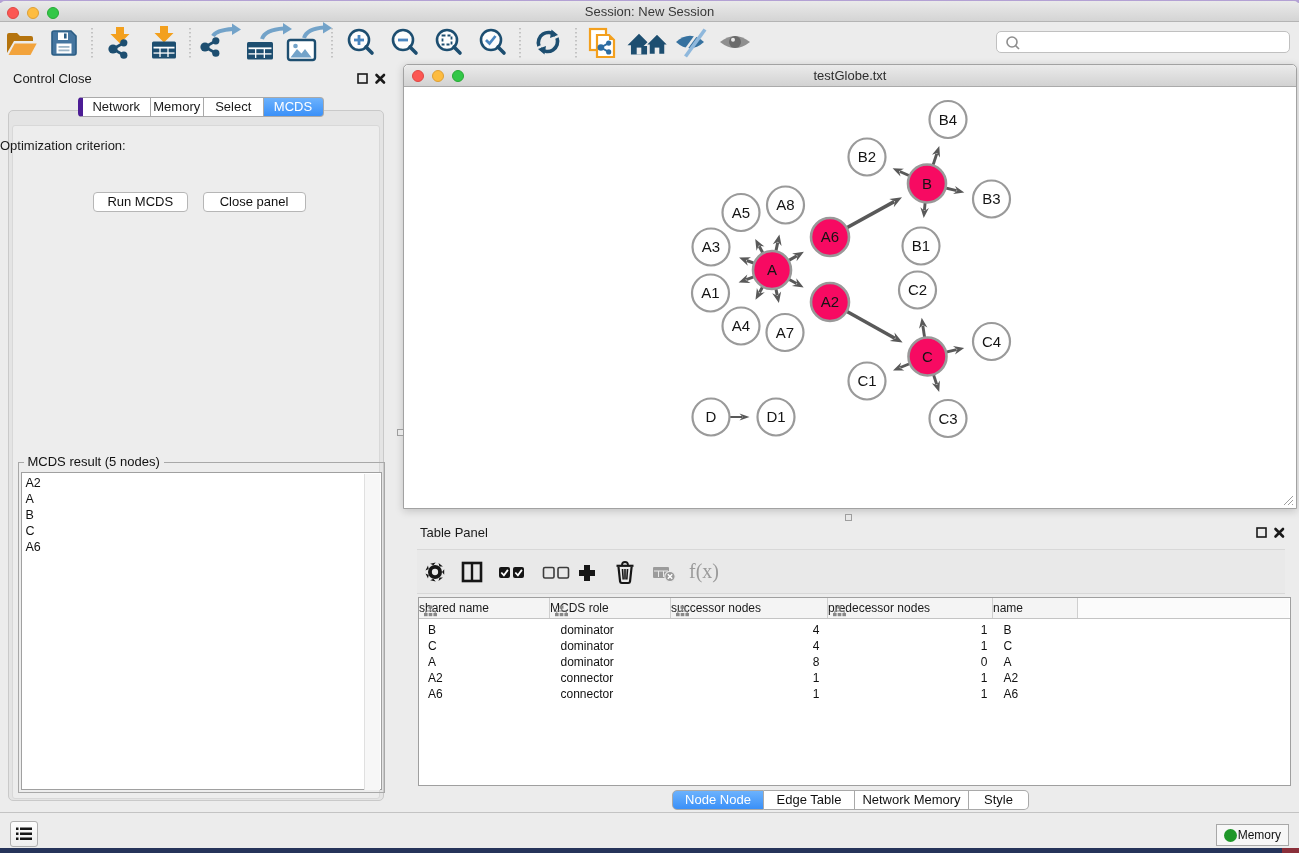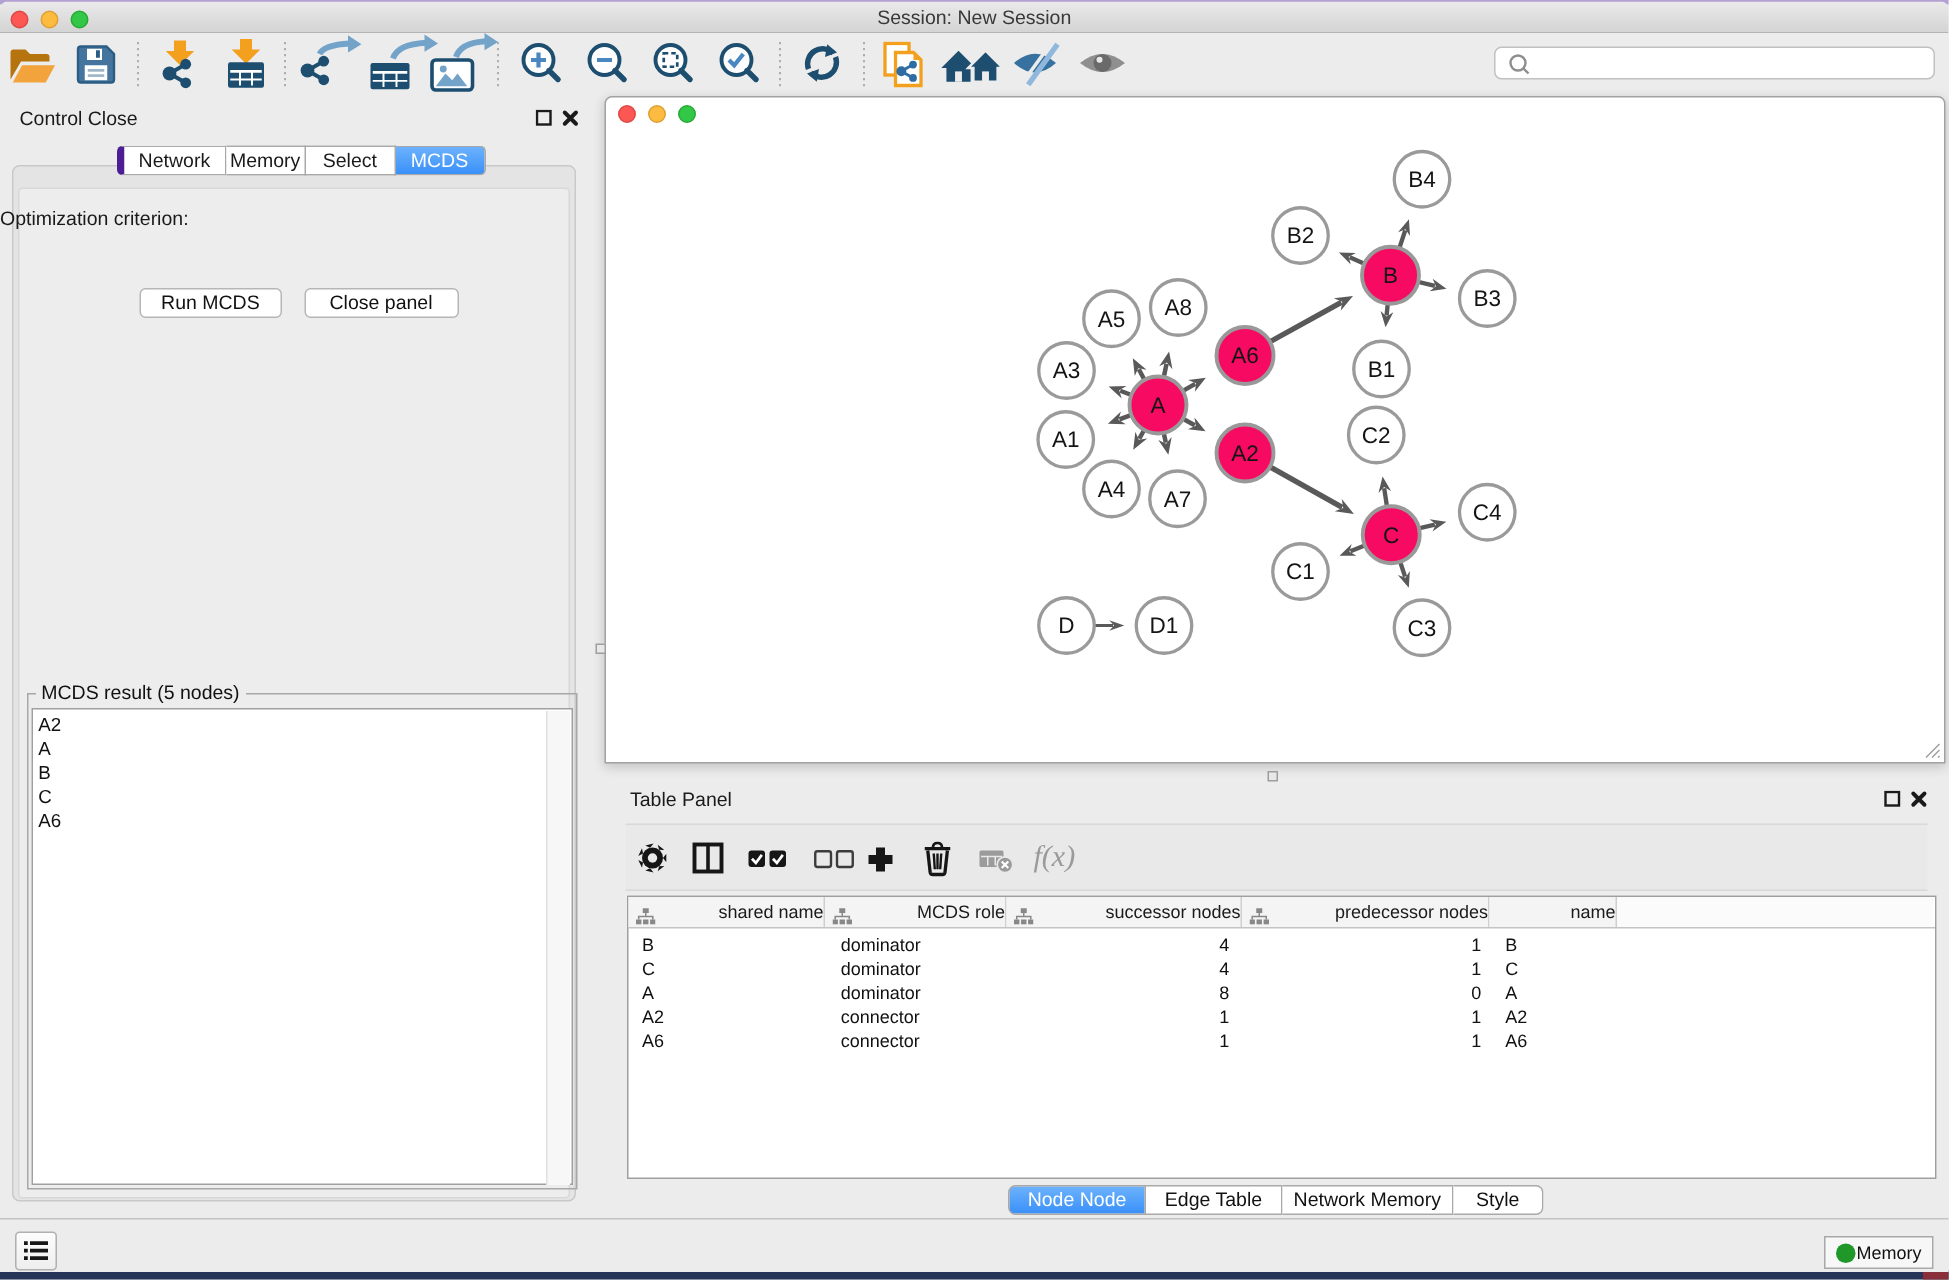--- a/index.html
+++ b/index.html
@@ -168,6 +168,7 @@
 </div>
 
 <div class="abs netwin">
+    <div class="nettitle">testGlobe.txt</div>
  <div class="wtl" style="left:8px;background:#fc5753;border:1px solid #df4744"></div>
  <div class="wtl" style="left:28px;background:#fdbc40;border:1px solid #de9f34"></div>
  <div class="wtl" style="left:48px;background:#33c748;border:1px solid #27aa35"></div>

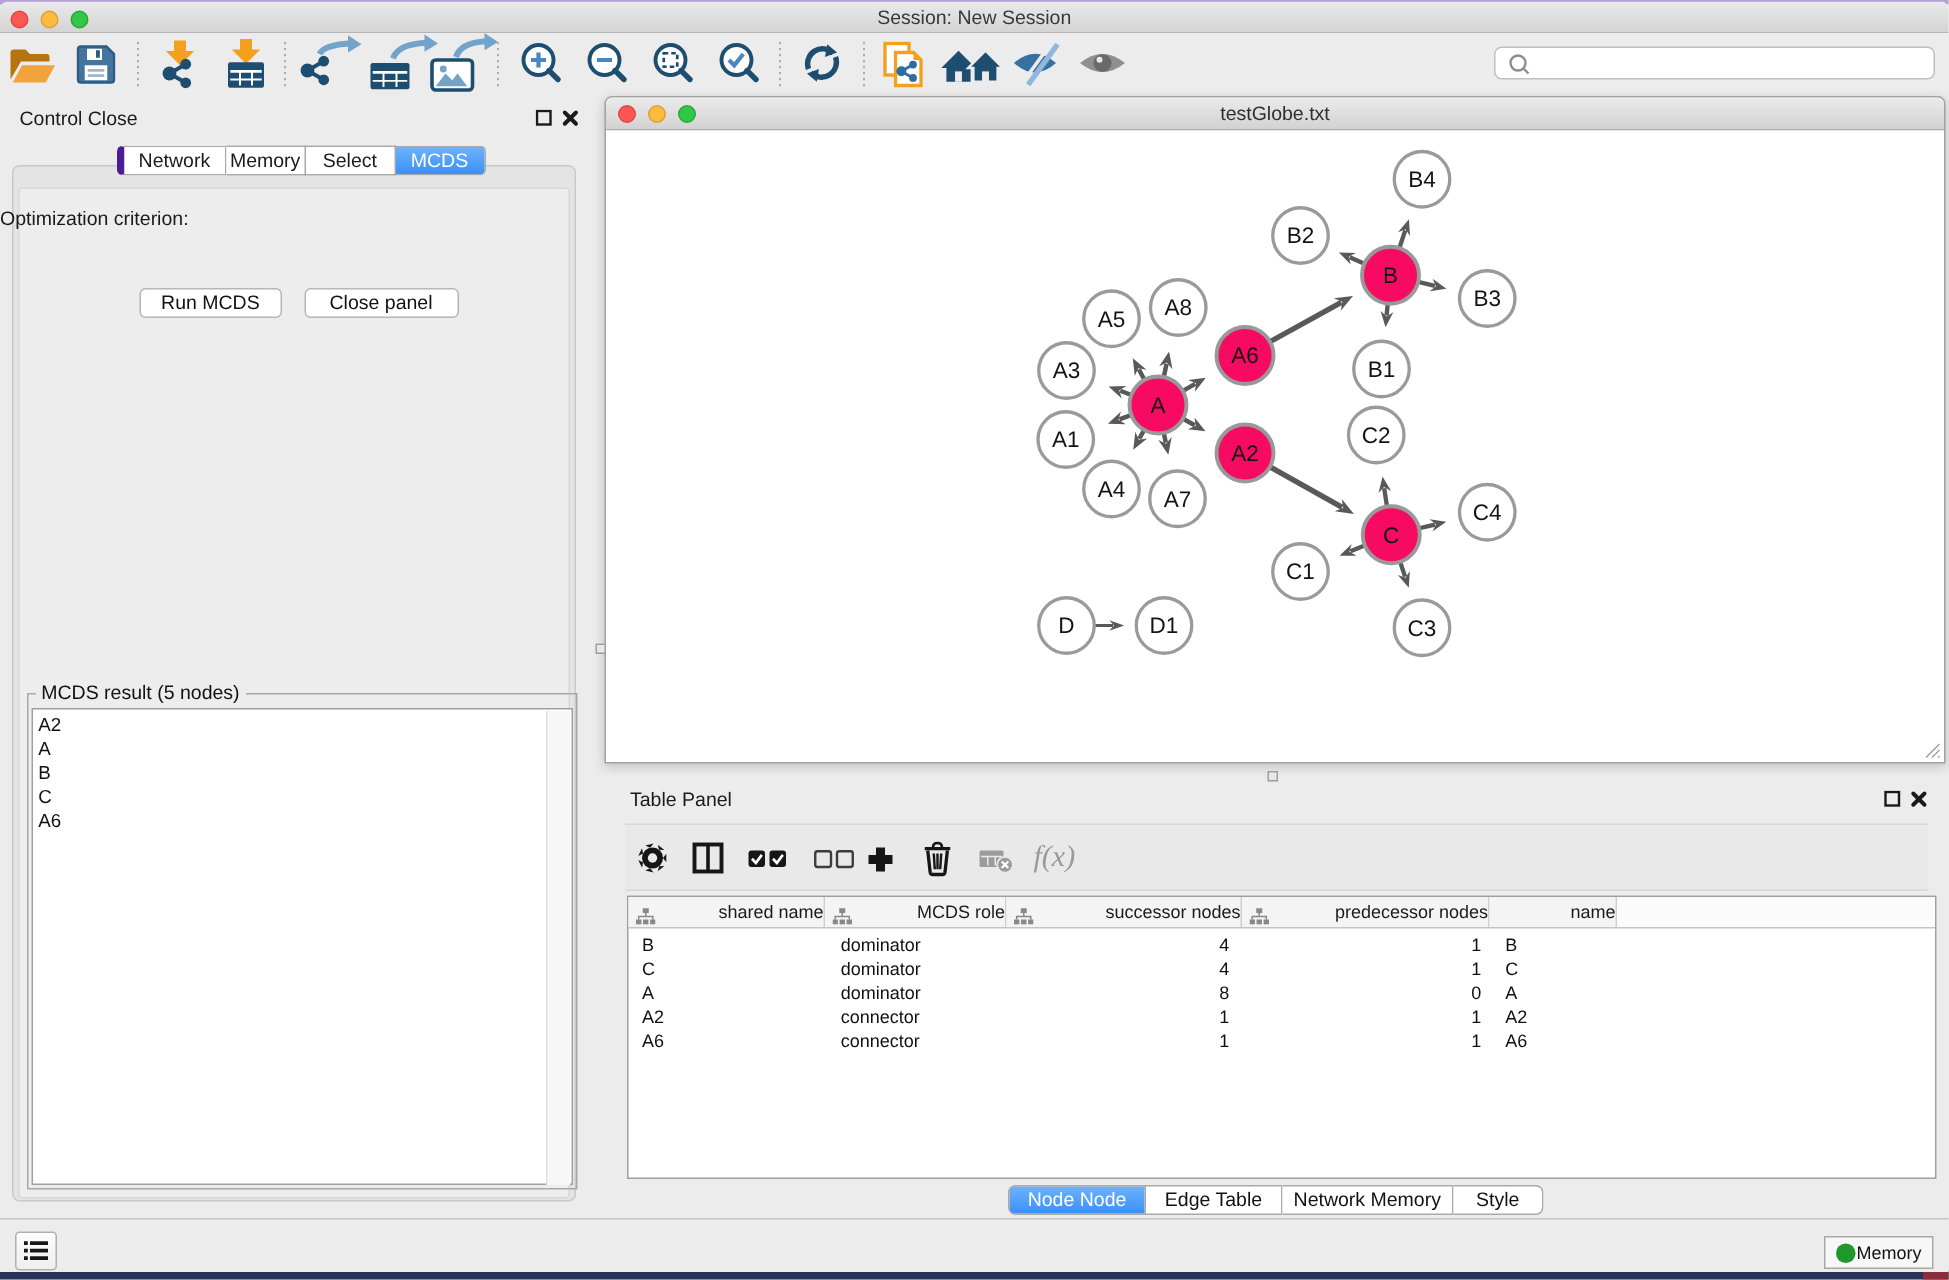--- a/index.html
+++ b/index.html
@@ -299,7 +299,7 @@
         <circle cx="253" cy="26.5" r="5.2" fill="#9b9b9b" stroke="#e9e9e9" stroke-width="1.2"></circle>
         <path d="M250.8,24.3 l4.4,4.4 M255.2,24.3 l-4.4,4.4" stroke="#fff" stroke-width="1.5"></path>
       </svg>
-   <span style="position:absolute;left:272px;top:10px;font-family:'Liberation Serif',serif;font-style:italic;font-size:20px;color:#9a9a9a">f(x)</span></div>
+   <span style="position:absolute;left:272px;top:10px;font-family:'Liberation Serif',serif;font-size:20px;color:#9a9a9a">f(x)</span></div>
  <div class="ttable">
 <div class="hcell" style="left:0.5px;width:131px"><span style="position:absolute;left:5px;top:4px"><svg width="13" height="12" viewBox="0 0 13 12" style="vertical-align:-1px">
             <g fill="#888">

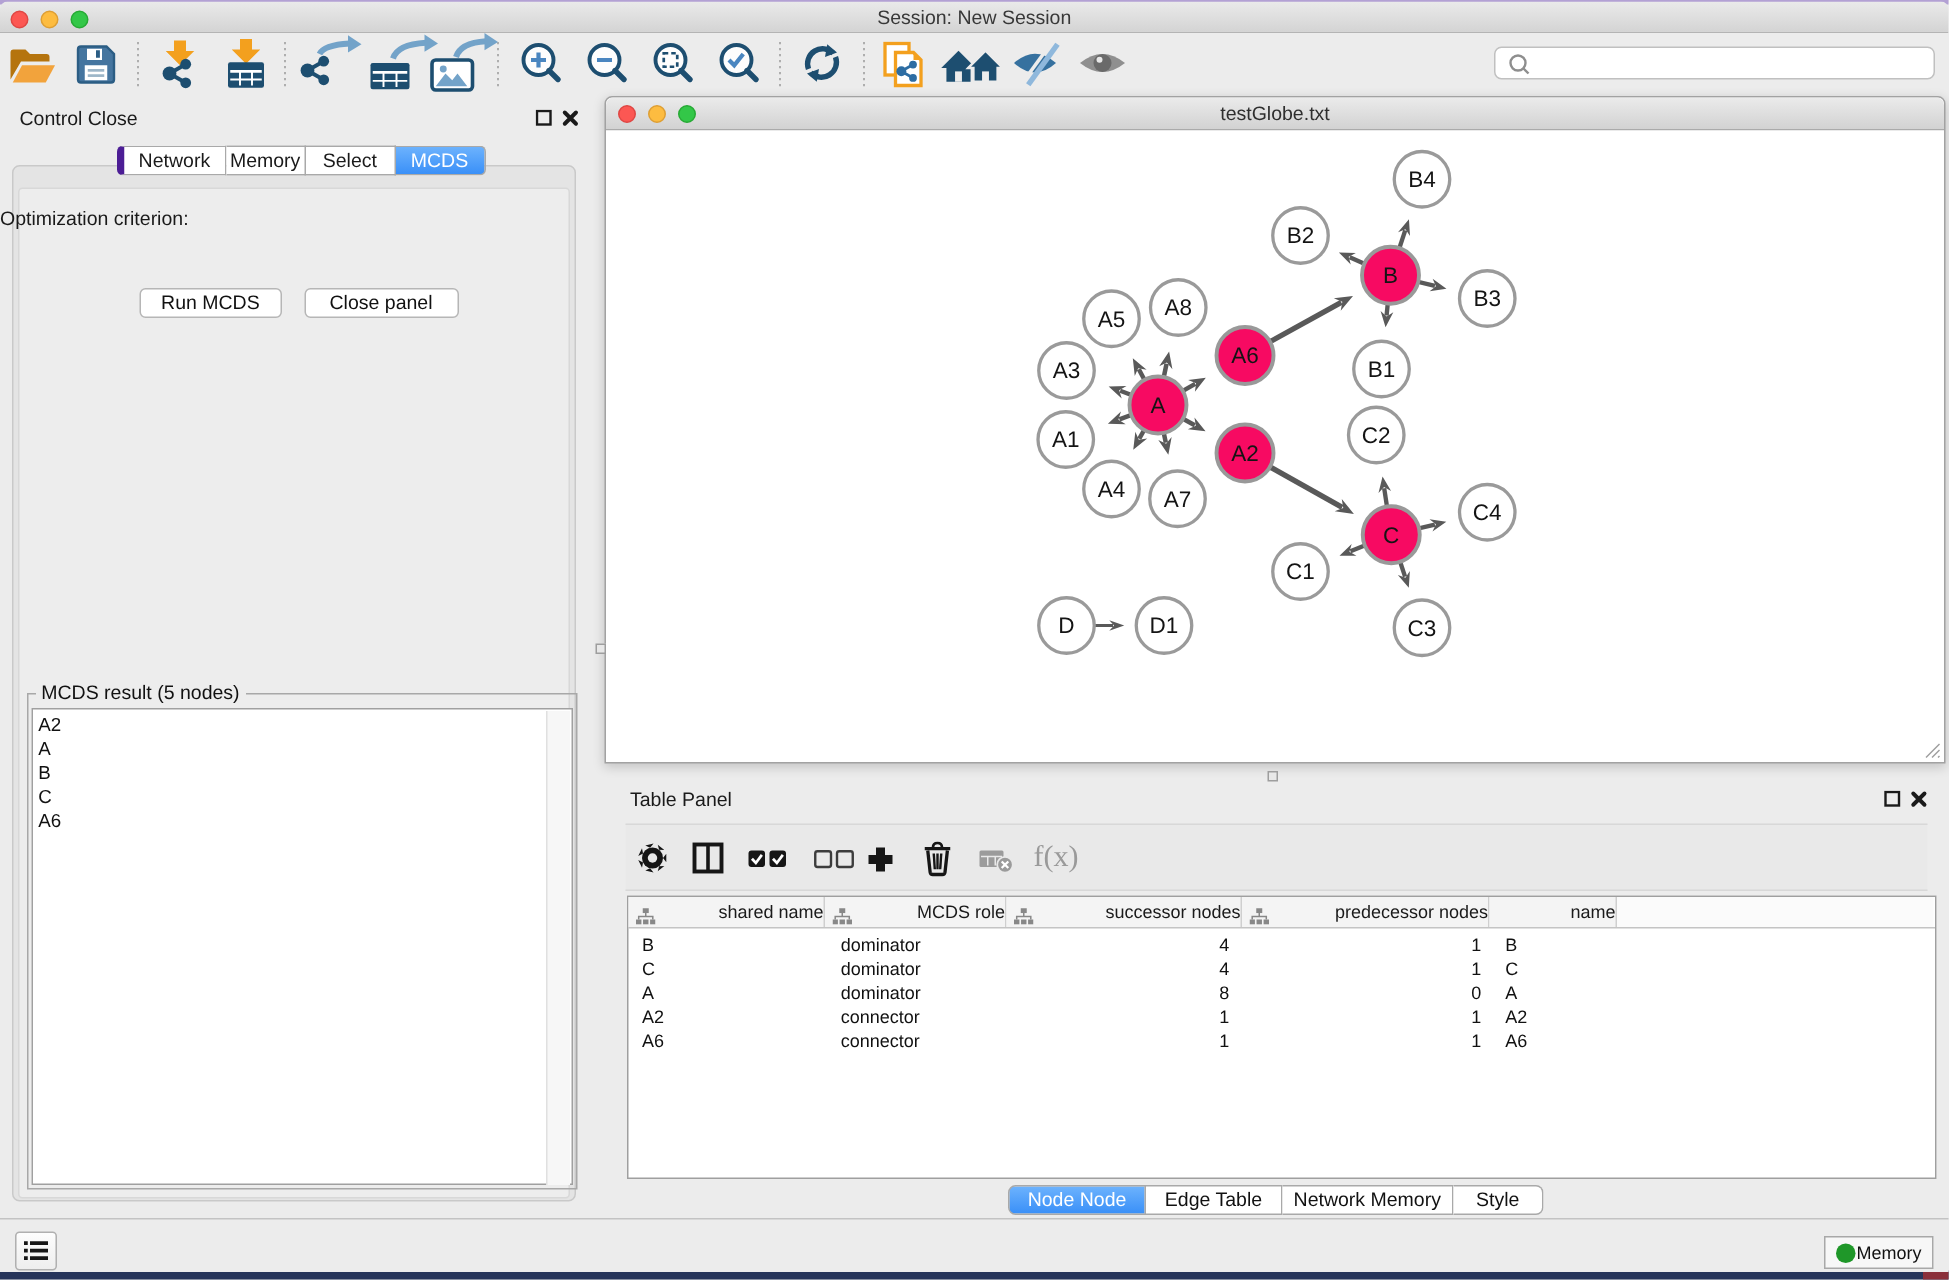--- a/index.html
+++ b/index.html
@@ -27,7 +27,7 @@
 .tpanel{left:403px;top:522px;width:896px;height:290px}
 .tptool{position:absolute;left:14px;top:27px;width:868px;height:45px;background:#e9e9e9;border-top:1px solid #d8d8d8;border-bottom:1px solid #d8d8d8}
 .ttable{position:absolute;left:14.5px;top:75px;width:873px;height:189px;background:#fff;border:1px solid #9f9f9f}
-.hcell{position:absolute;top:0;height:20px;background:#f4f4f4;border-right:1px solid #cfcfcf;font-size:12px;color:#1a1a1a;text-align:right;line-height:20px}
+.hcell{position:absolute;top:0;height:20px;background:#f4f4f4;border-right:1px solid #cfcfcf;font-size:12px;color:#1a1a1a;text-align:left;line-height:20px}
 .trow{position:absolute;font-size:12px;color:#111;height:16.1px;line-height:16.1px}
 .btab{position:absolute;top:268px;height:19.5px;background:#fff;border:1px solid #a9a9a9;border-left:none;font-size:13px;text-align:center;line-height:18px;color:#111}
 .statusbar{left:0;top:812px;width:1299px;height:36px;background:#ececec;border-top:1px solid #c3c3c3}

